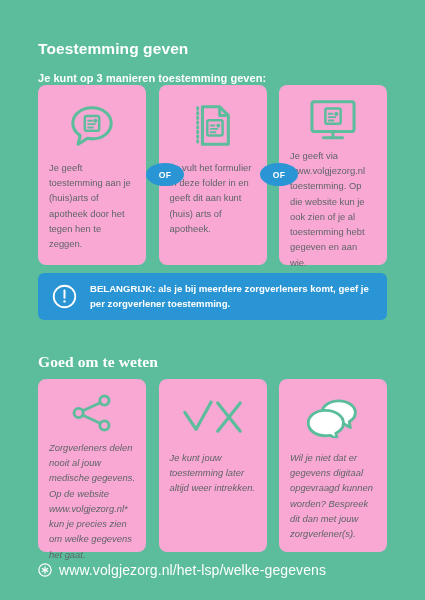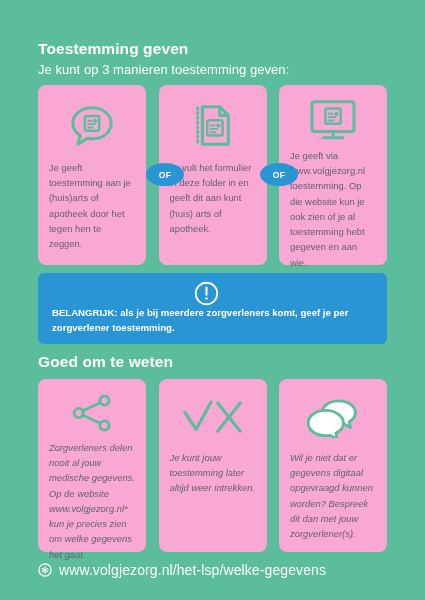--- a/index.html
+++ b/index.html
@@ -31,10 +31,10 @@
   }
   .section-sub {
     color: #ffffff;
-    font-size: 13px;
-    font-weight: normal;
+    font-size: 11px;
+    font-weight: bold;
     letter-spacing: 0.05px;
-    margin-top: 3px;
+    margin-top: 12px;
     line-height: 1.3;
   }
   #heading-top { position: absolute; left: 38px; top: 40px; }

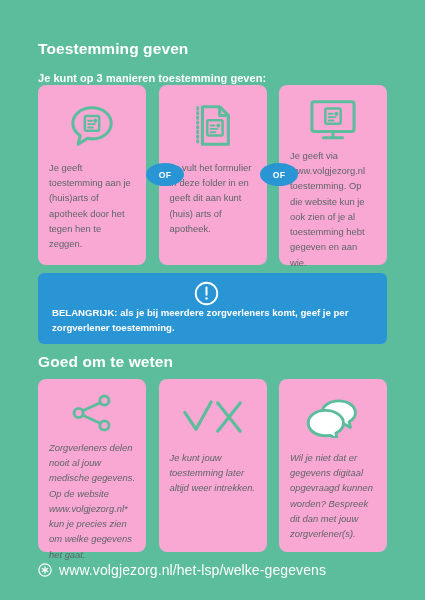--- a/index.html
+++ b/index.html
@@ -112,7 +112,6 @@
     display: flex;
     align-items: center;
     padding: 8px 14px;
-    flex-direction: column;
   }
   #banner .bang {
     flex: 0 0 auto;

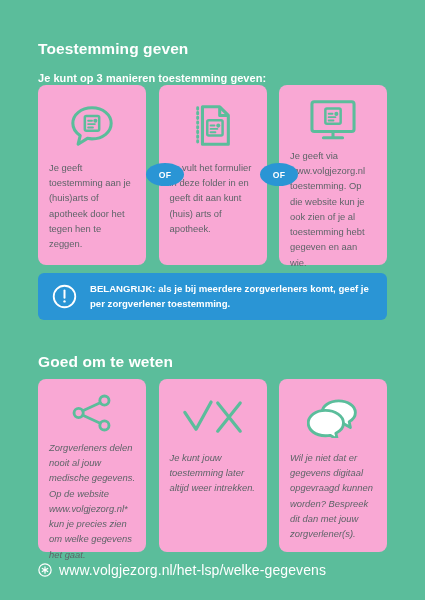--- a/index.html
+++ b/index.html
@@ -38,7 +38,7 @@
     line-height: 1.3;
   }
   #heading-top { position: absolute; left: 38px; top: 40px; }
-  #heading-bottom { position: absolute; left: 38px; top: 353px; }
+  #heading-bottom { position: absolute; left: 38px; top: 353px; font-family: Liberation Serif, serif; }
 
   
   .card-row {

